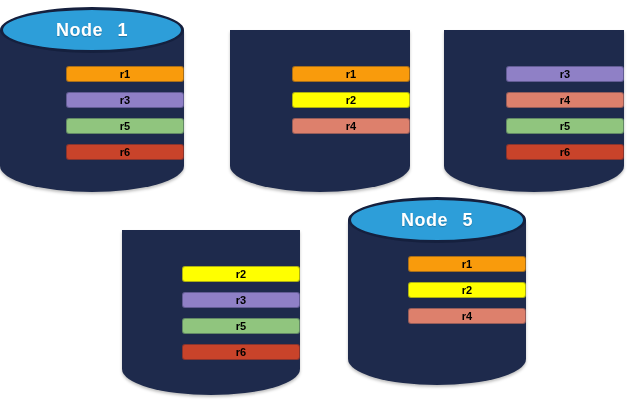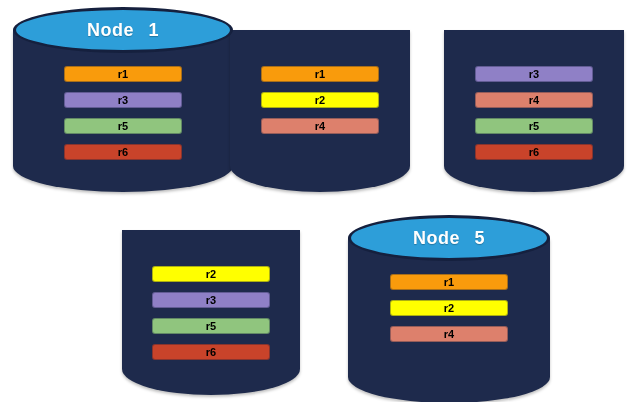--- a/index.html
+++ b/index.html
@@ -19,7 +19,7 @@
     position: absolute;
   }
   
-  .node-1 { left: 13px;   top: 7px;   width: 220px; height: 185px; }
+  .node-1 { left: 0;   top: 7px;   width: 184px; height: 185px; }
   .node-2 { left: 230px; top: 7px;   width: 180px; height: 185px; }
   .node-3 { left: 444px; top: 7px;   width: 180px; height: 185px; }
   .node-4 { left: 122px; top: 207px; width: 178px; height: 188px; }

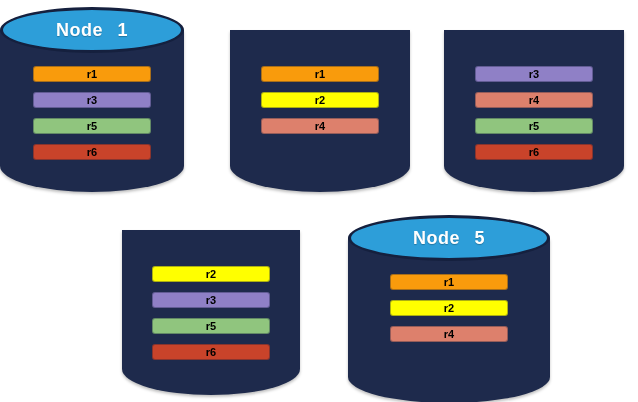--- a/index.html
+++ b/index.html
@@ -59,7 +59,7 @@
     top: 59px;
     display: flex;
     flex-direction: column;
-    align-items: center;
+    align-items: flex-end;
     gap: 10px;
     z-index: 3;
     border-radius: 18px;

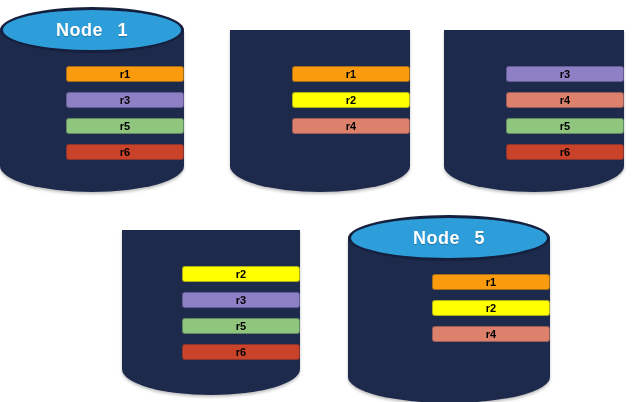--- a/index.html
+++ b/index.html
@@ -23,7 +23,7 @@
   .node-2 { left: 230px; top: 7px;   width: 180px; height: 185px; }
   .node-3 { left: 444px; top: 7px;   width: 180px; height: 185px; }
   .node-4 { left: 122px; top: 207px; width: 178px; height: 188px; }
-  .node-5 { left: 348px; top: 215px; width: 178px; height: 188px; padding-left: 24px; }
+  .node-5 { left: 348px; top: 197px; width: 178px; height: 188px; }
 
   .cyl-body {
     position: absolute;

